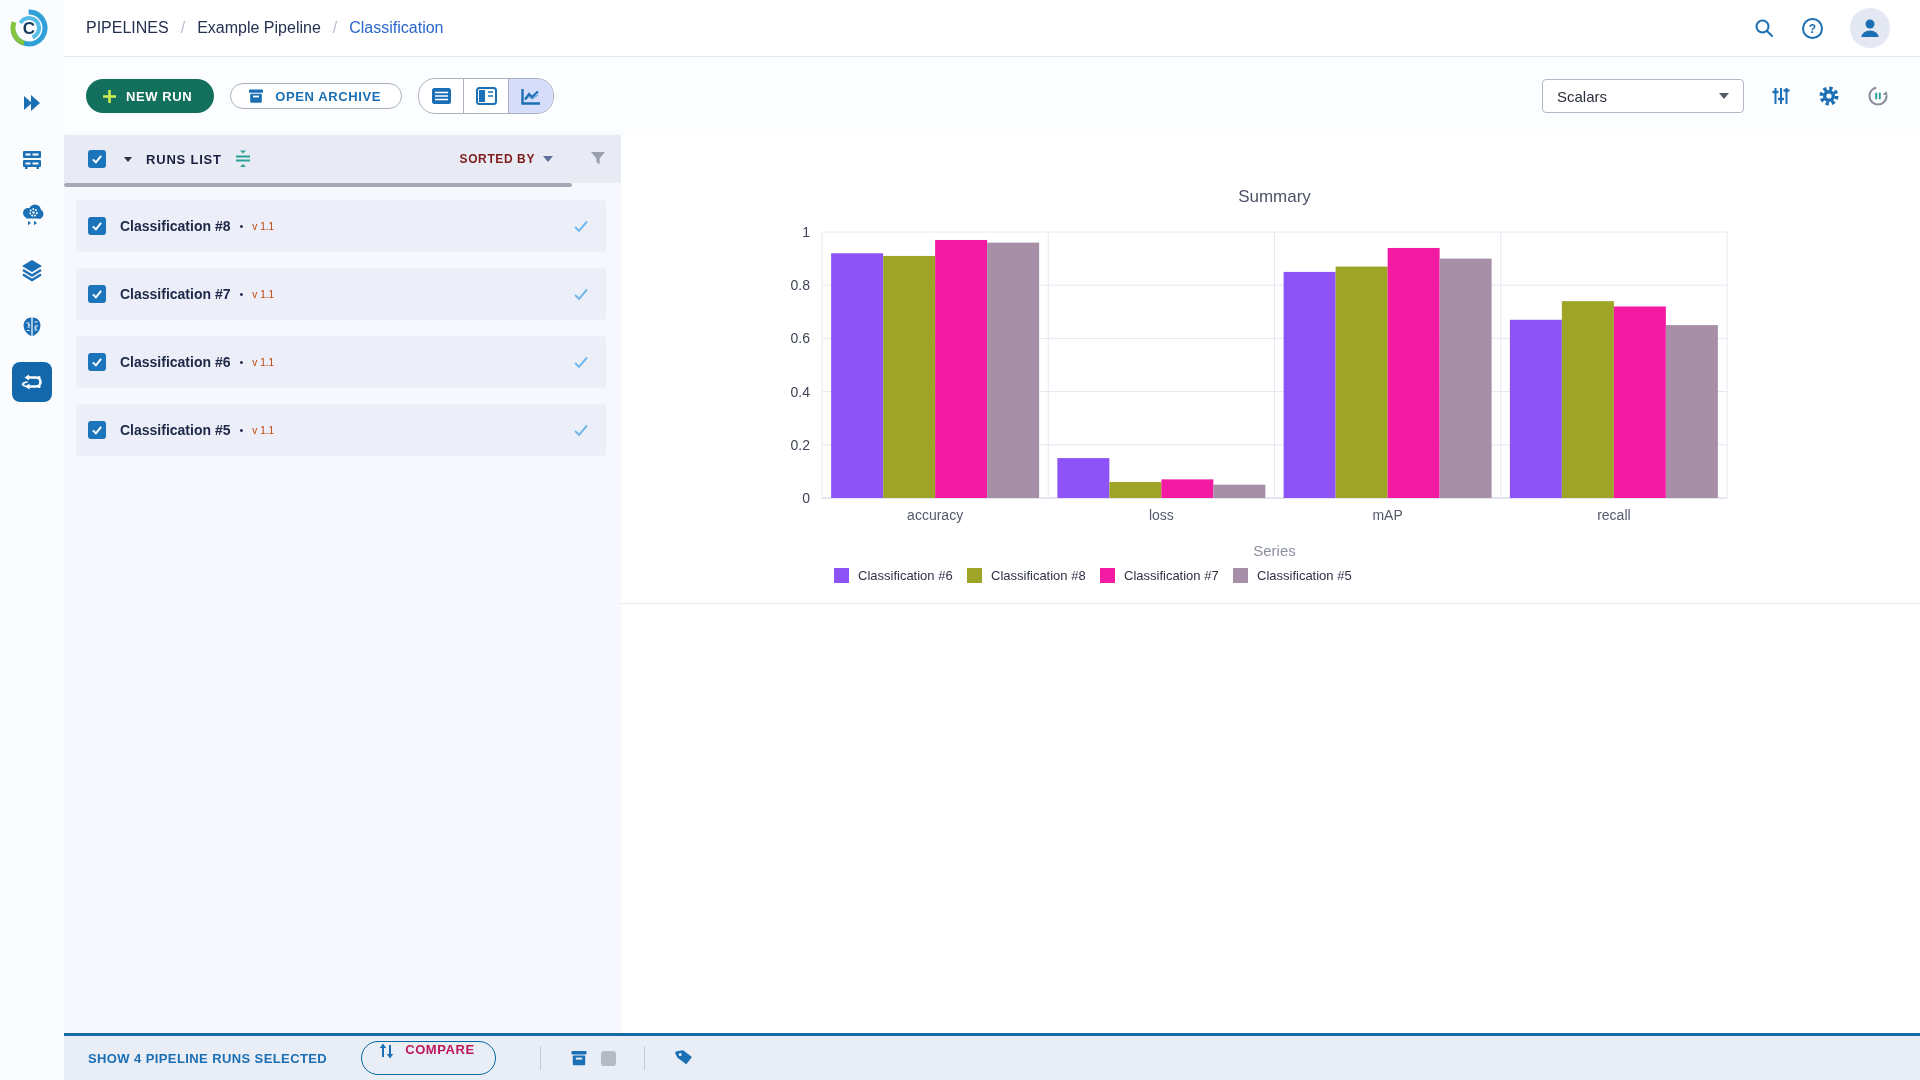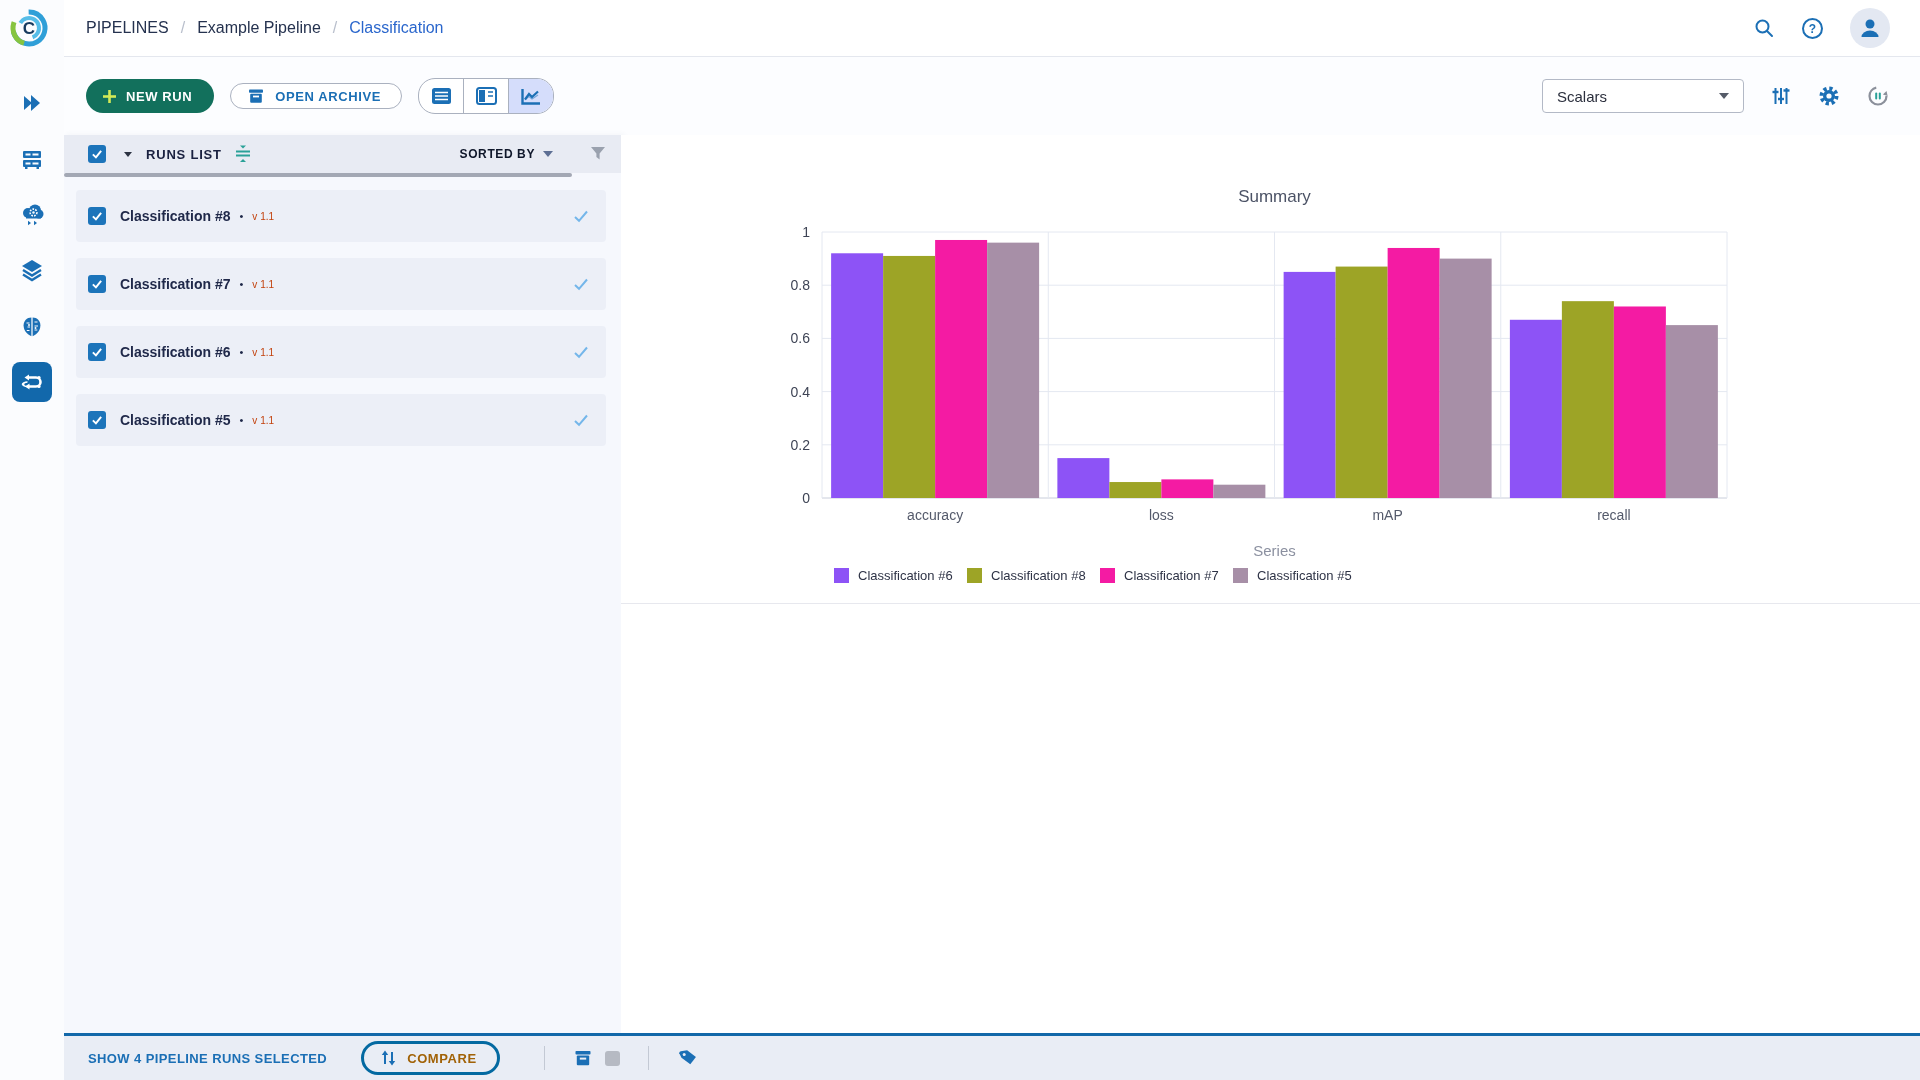--- a/index.html
+++ b/index.html
@@ -43,7 +43,7 @@
   
   .runs-panel{position:absolute;left:64px;top:135px;width:557px;height:898px;background:#f6f8fd;
     box-shadow:3px 0 6px rgba(70,80,110,.07);box-sizing:border-box;}
-  .runs-header{height:38px;background:#e8ebf3;display:flex;align-items:center;padding:0 14px 0 24px;box-sizing:border-box;gap:10px;}
+  .runs-header{height:48px;background:#e8ebf3;display:flex;align-items:center;padding:0 14px 0 24px;box-sizing:border-box;gap:10px;}
   .runs-title{font-size:13px;font-weight:bold;color:#1a2140;letter-spacing:.8px;margin-left:4px;}
   .runs-header .spacer{flex:1;}
   .sorted-by{display:flex;align-items:center;gap:8px;font-size:12px;font-weight:bold;color:#0f172a;letter-spacing:.6px;cursor:pointer;margin-right:26px;}

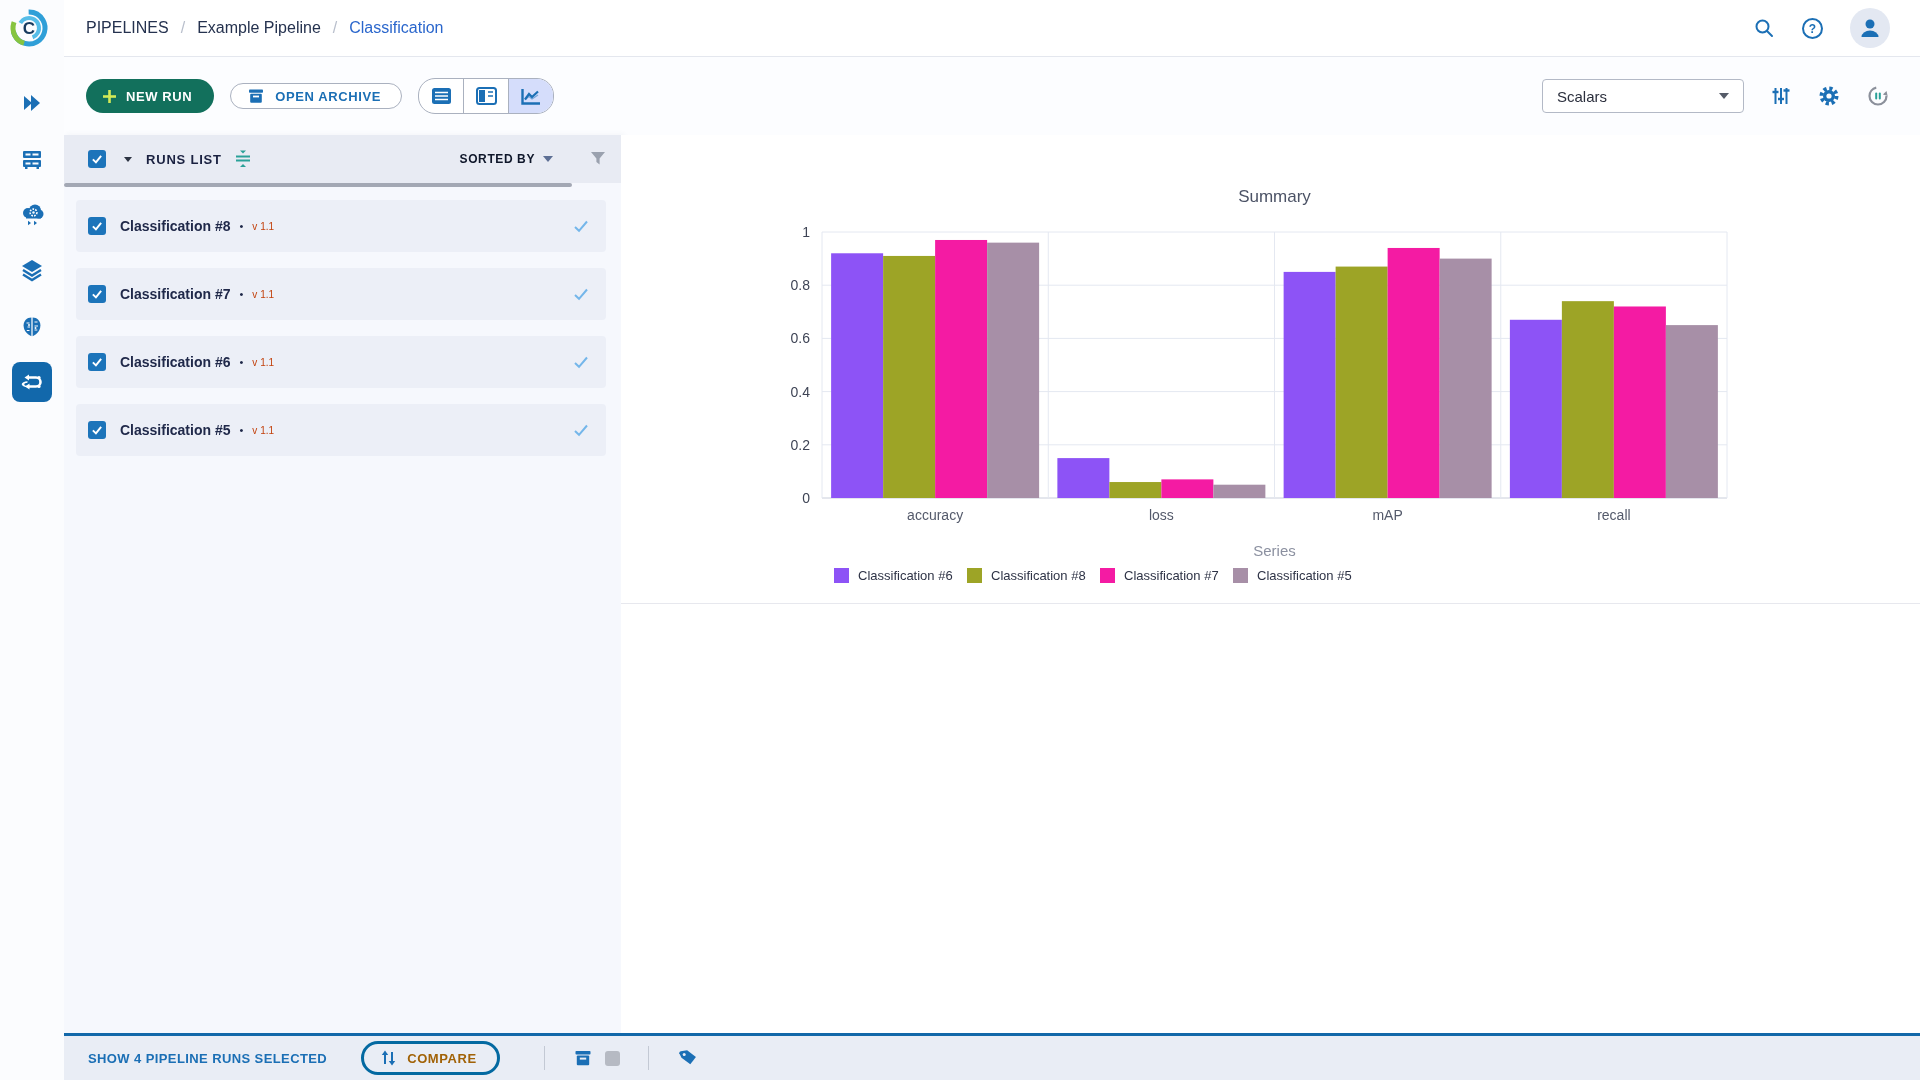--- a/index.html
+++ b/index.html
@@ -46,7 +46,7 @@
   .runs-header{height:48px;background:#e8ebf3;display:flex;align-items:center;padding:0 14px 0 24px;box-sizing:border-box;gap:10px;}
   .runs-title{font-size:13px;font-weight:bold;color:#1a2140;letter-spacing:.8px;margin-left:4px;}
   .runs-header .spacer{flex:1;}
-  .sorted-by{display:flex;align-items:center;gap:8px;font-size:12px;font-weight:bold;color:#0f172a;letter-spacing:.6px;cursor:pointer;margin-right:26px;}
+  .sorted-by{display:flex;align-items:center;gap:8px;font-size:12px;font-weight:bold;color:#7f1d1d;letter-spacing:.6px;cursor:pointer;margin-right:26px;}
   .sorted-by .caret{border-top-color:#5d6f94;}
   .hscroll{position:relative;height:5px;}
   .hscroll .thumb{position:absolute;left:0;top:0;height:4px;width:508px;background:#a3a8b4;border-radius:2px;}

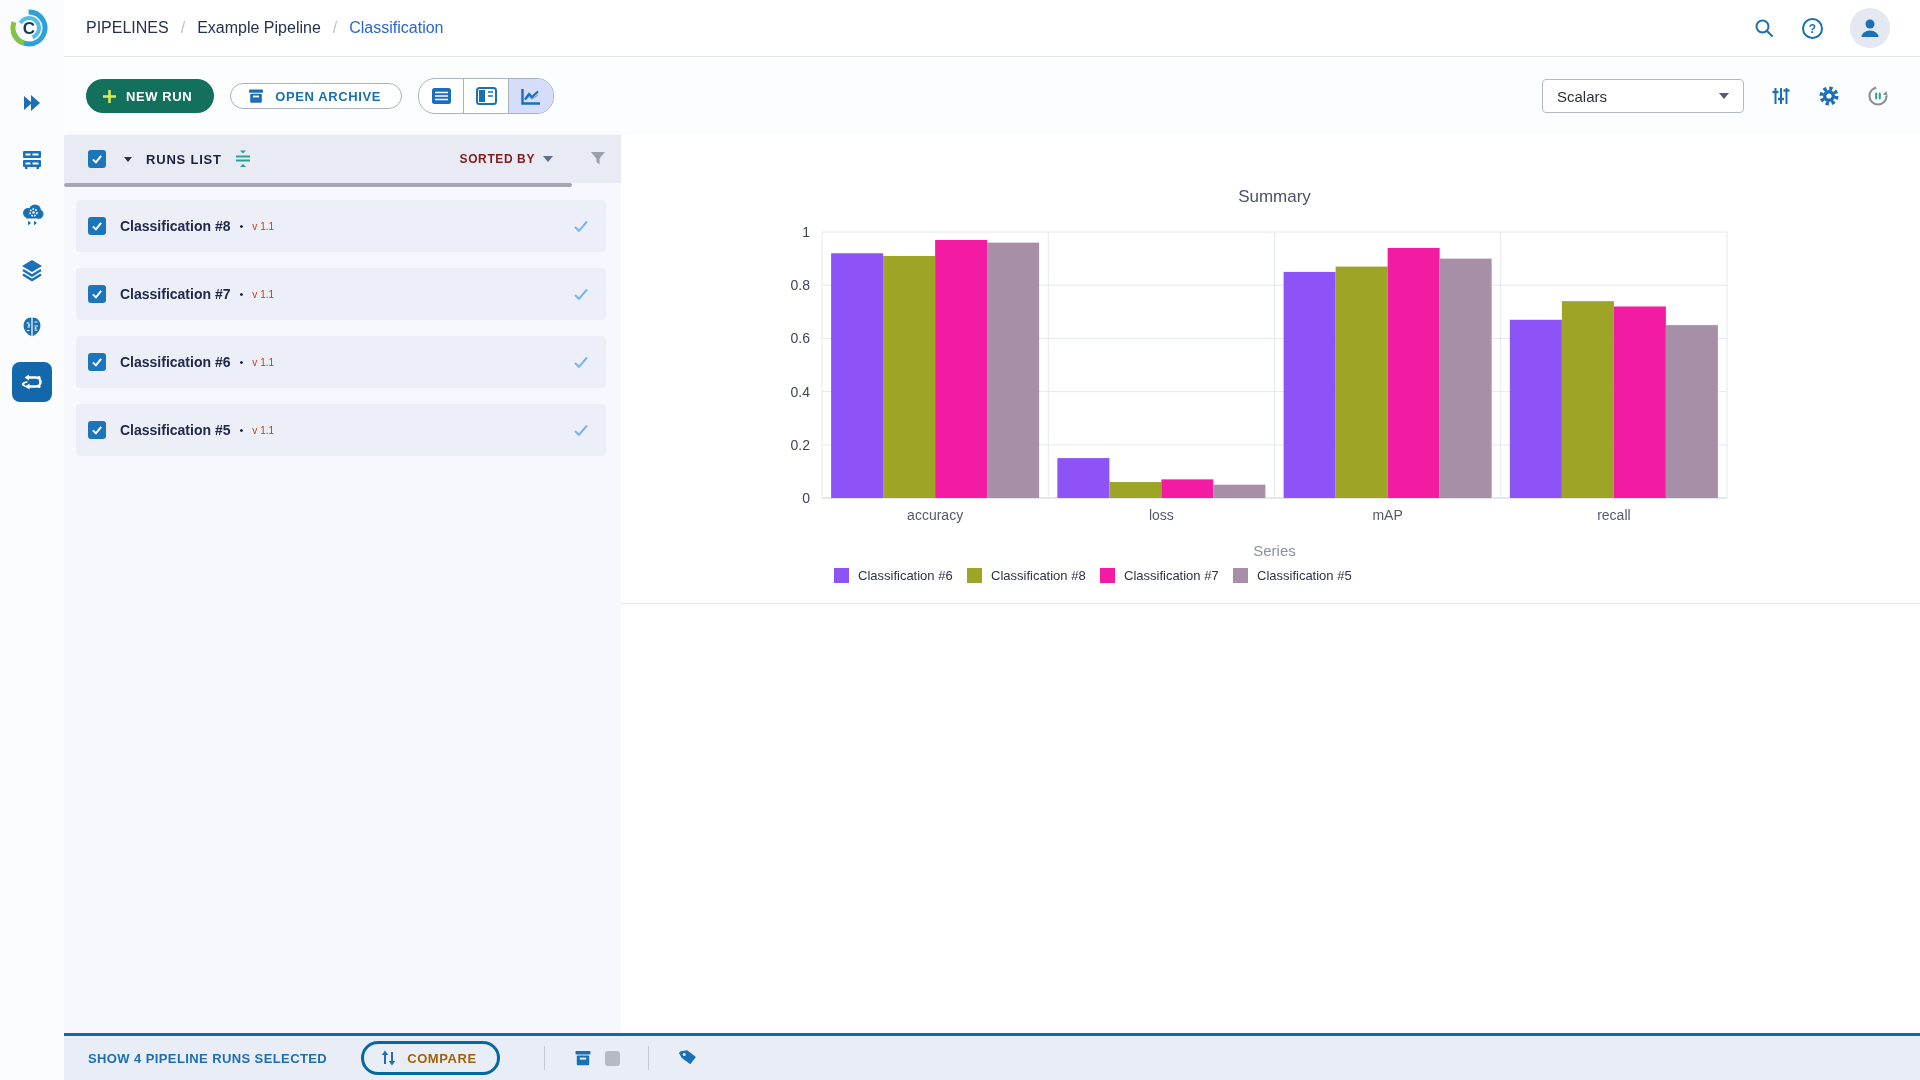--- a/index.html
+++ b/index.html
@@ -70,7 +70,7 @@
   .bottom-bar{position:absolute;left:64px;right:0;top:1033px;height:47px;background:#e9edf5;border-top:3px solid #1268a9;
     display:flex;align-items:center;padding:0 0 0 24px;box-sizing:border-box;}
   .sel-text{font-size:13px;font-weight:bold;color:#1b6fb5;letter-spacing:.4px;margin-right:34px;}
-  .btn-compare{display:flex;align-items:center;gap:10px;background:transparent;color:#a16207;border:3px solid #0369a1;border-radius:17px;
+  .btn-compare{display:flex;gap:10px;background:transparent;color:#be185d;border:1px solid #0369a1;border-radius:17px;
     height:34px;padding:0 20px 0 16px;font-size:13px;font-weight:bold;letter-spacing:.6px;cursor:pointer;font-family:inherit;margin-right:22px;}
   .vdiv{width:1px;height:24px;background:#c3c9d4;margin:0 22px;}
   .foot-icon{background:none;border:none;padding:0;cursor:pointer;display:flex;align-items:center;margin:0 6px;}

